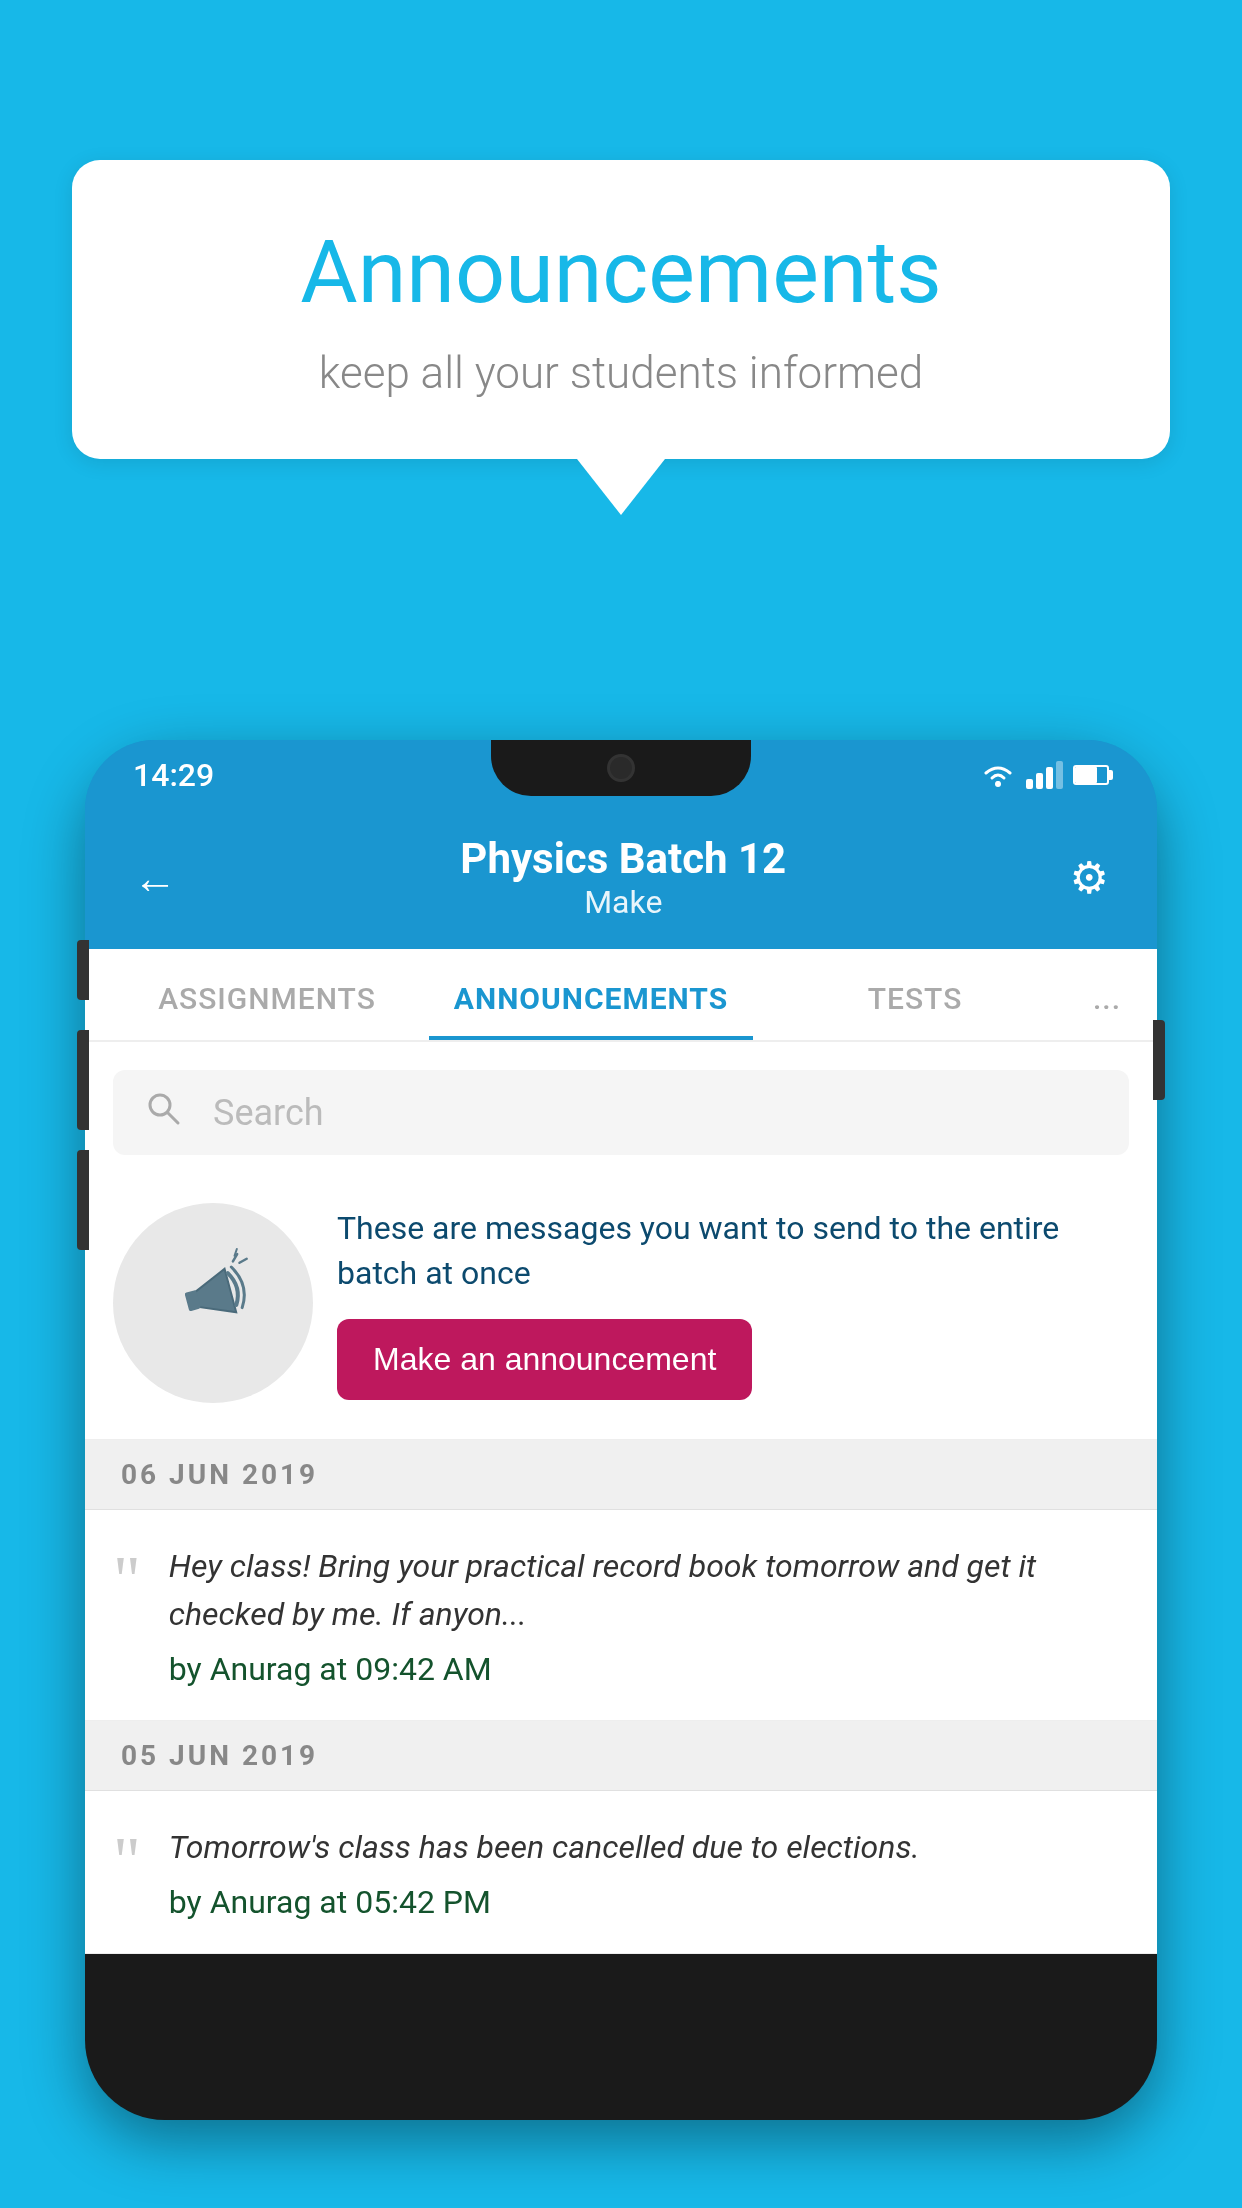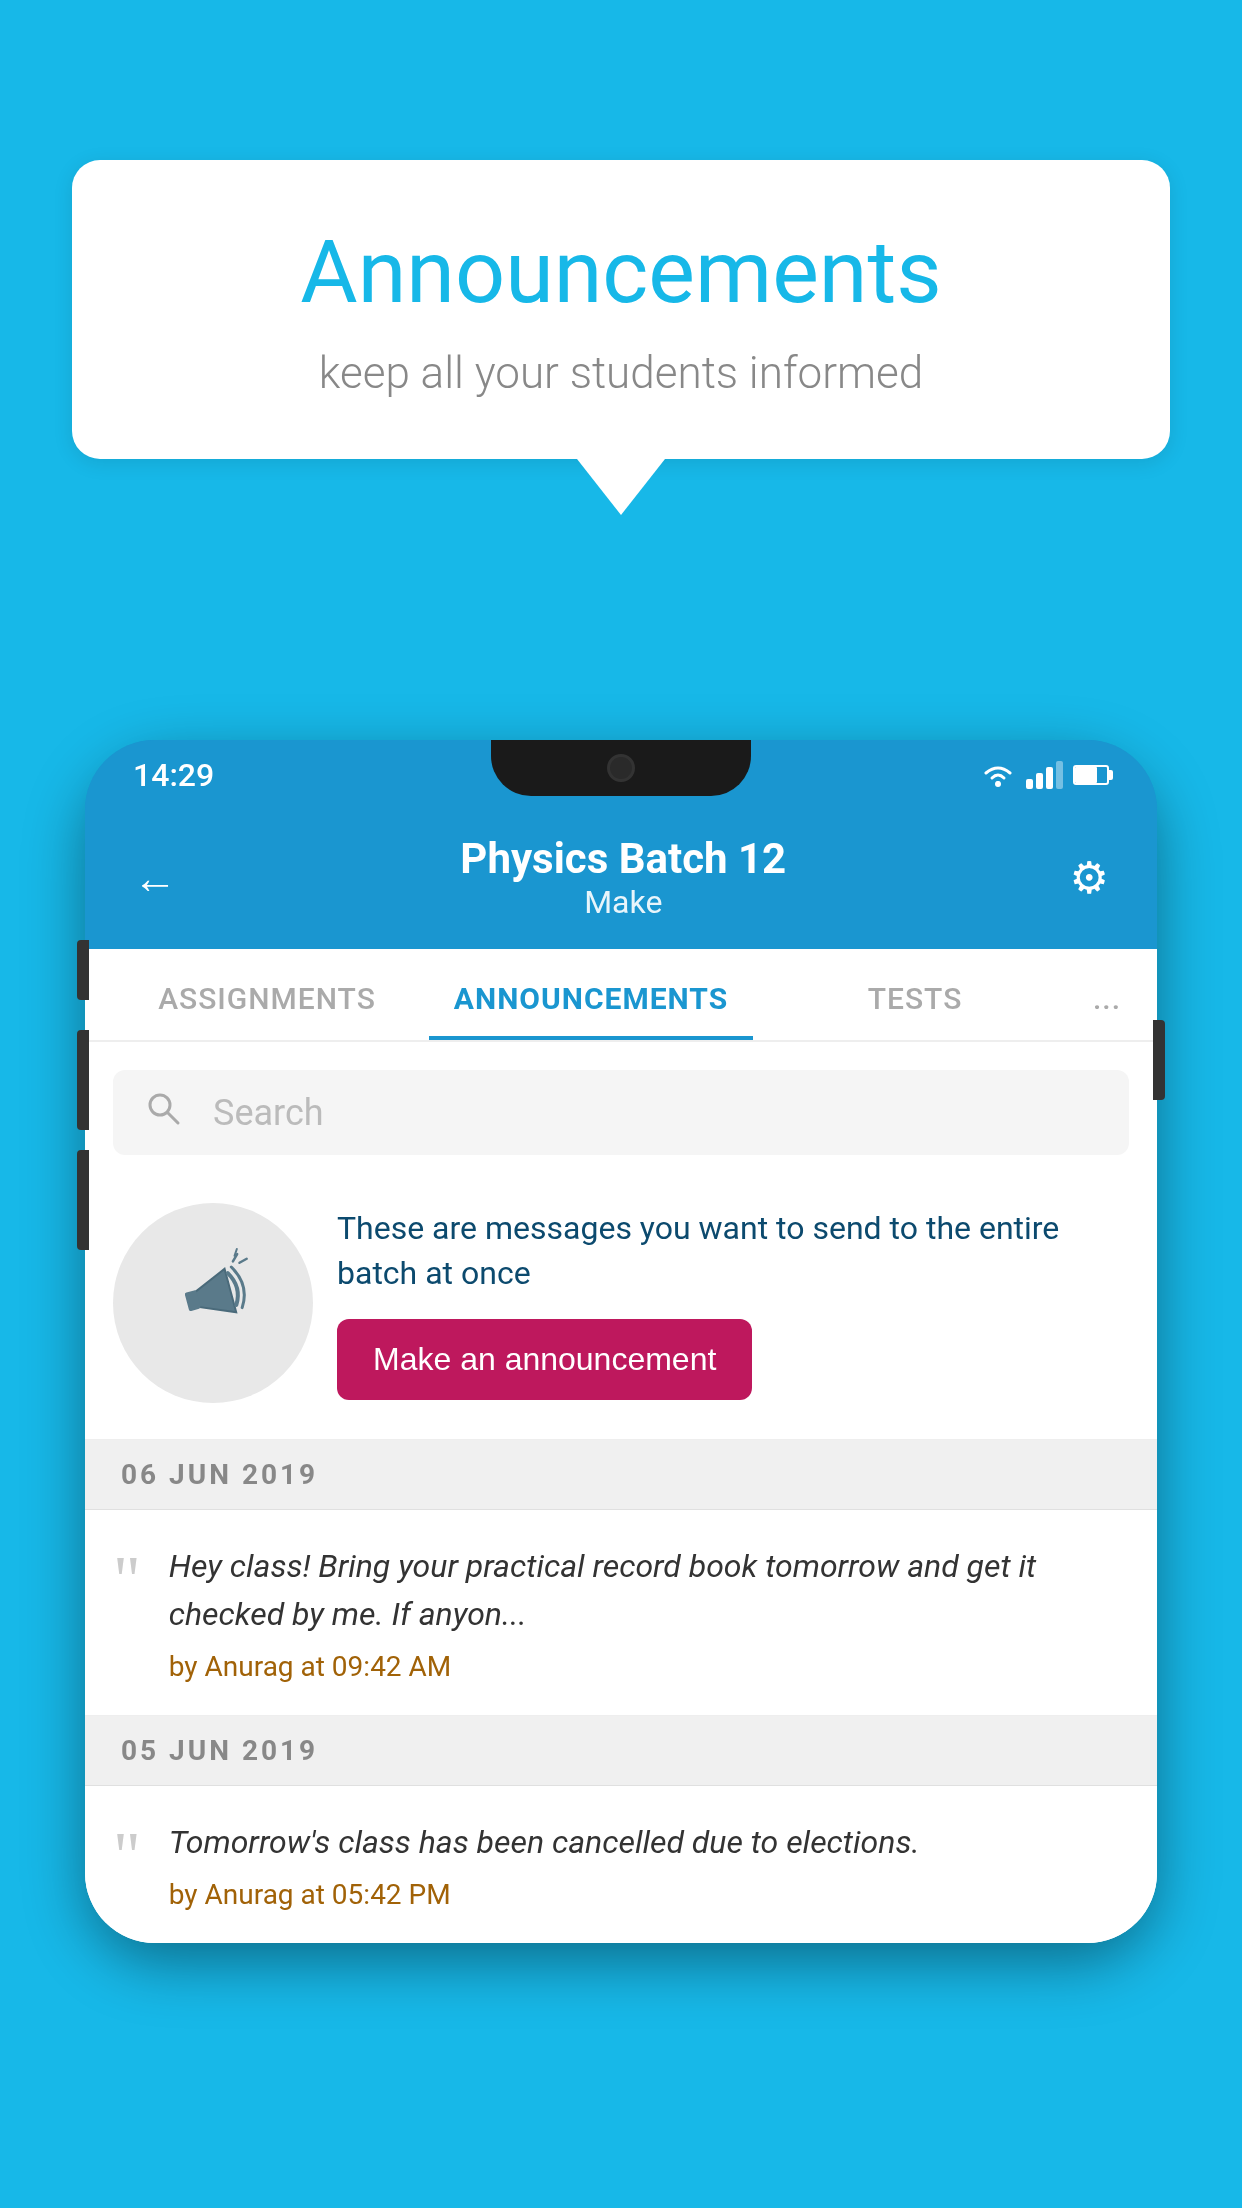--- a/index.html
+++ b/index.html
@@ -68,7 +68,7 @@
       border-radius: 90px 90px 80px 80px;
       padding: 0;
       width: 100%;
-      height: 1203px;
+      height: 1380px;
       position: relative;
       box-shadow: 0 20px 60px rgba(0,0,0,0.4);
     }

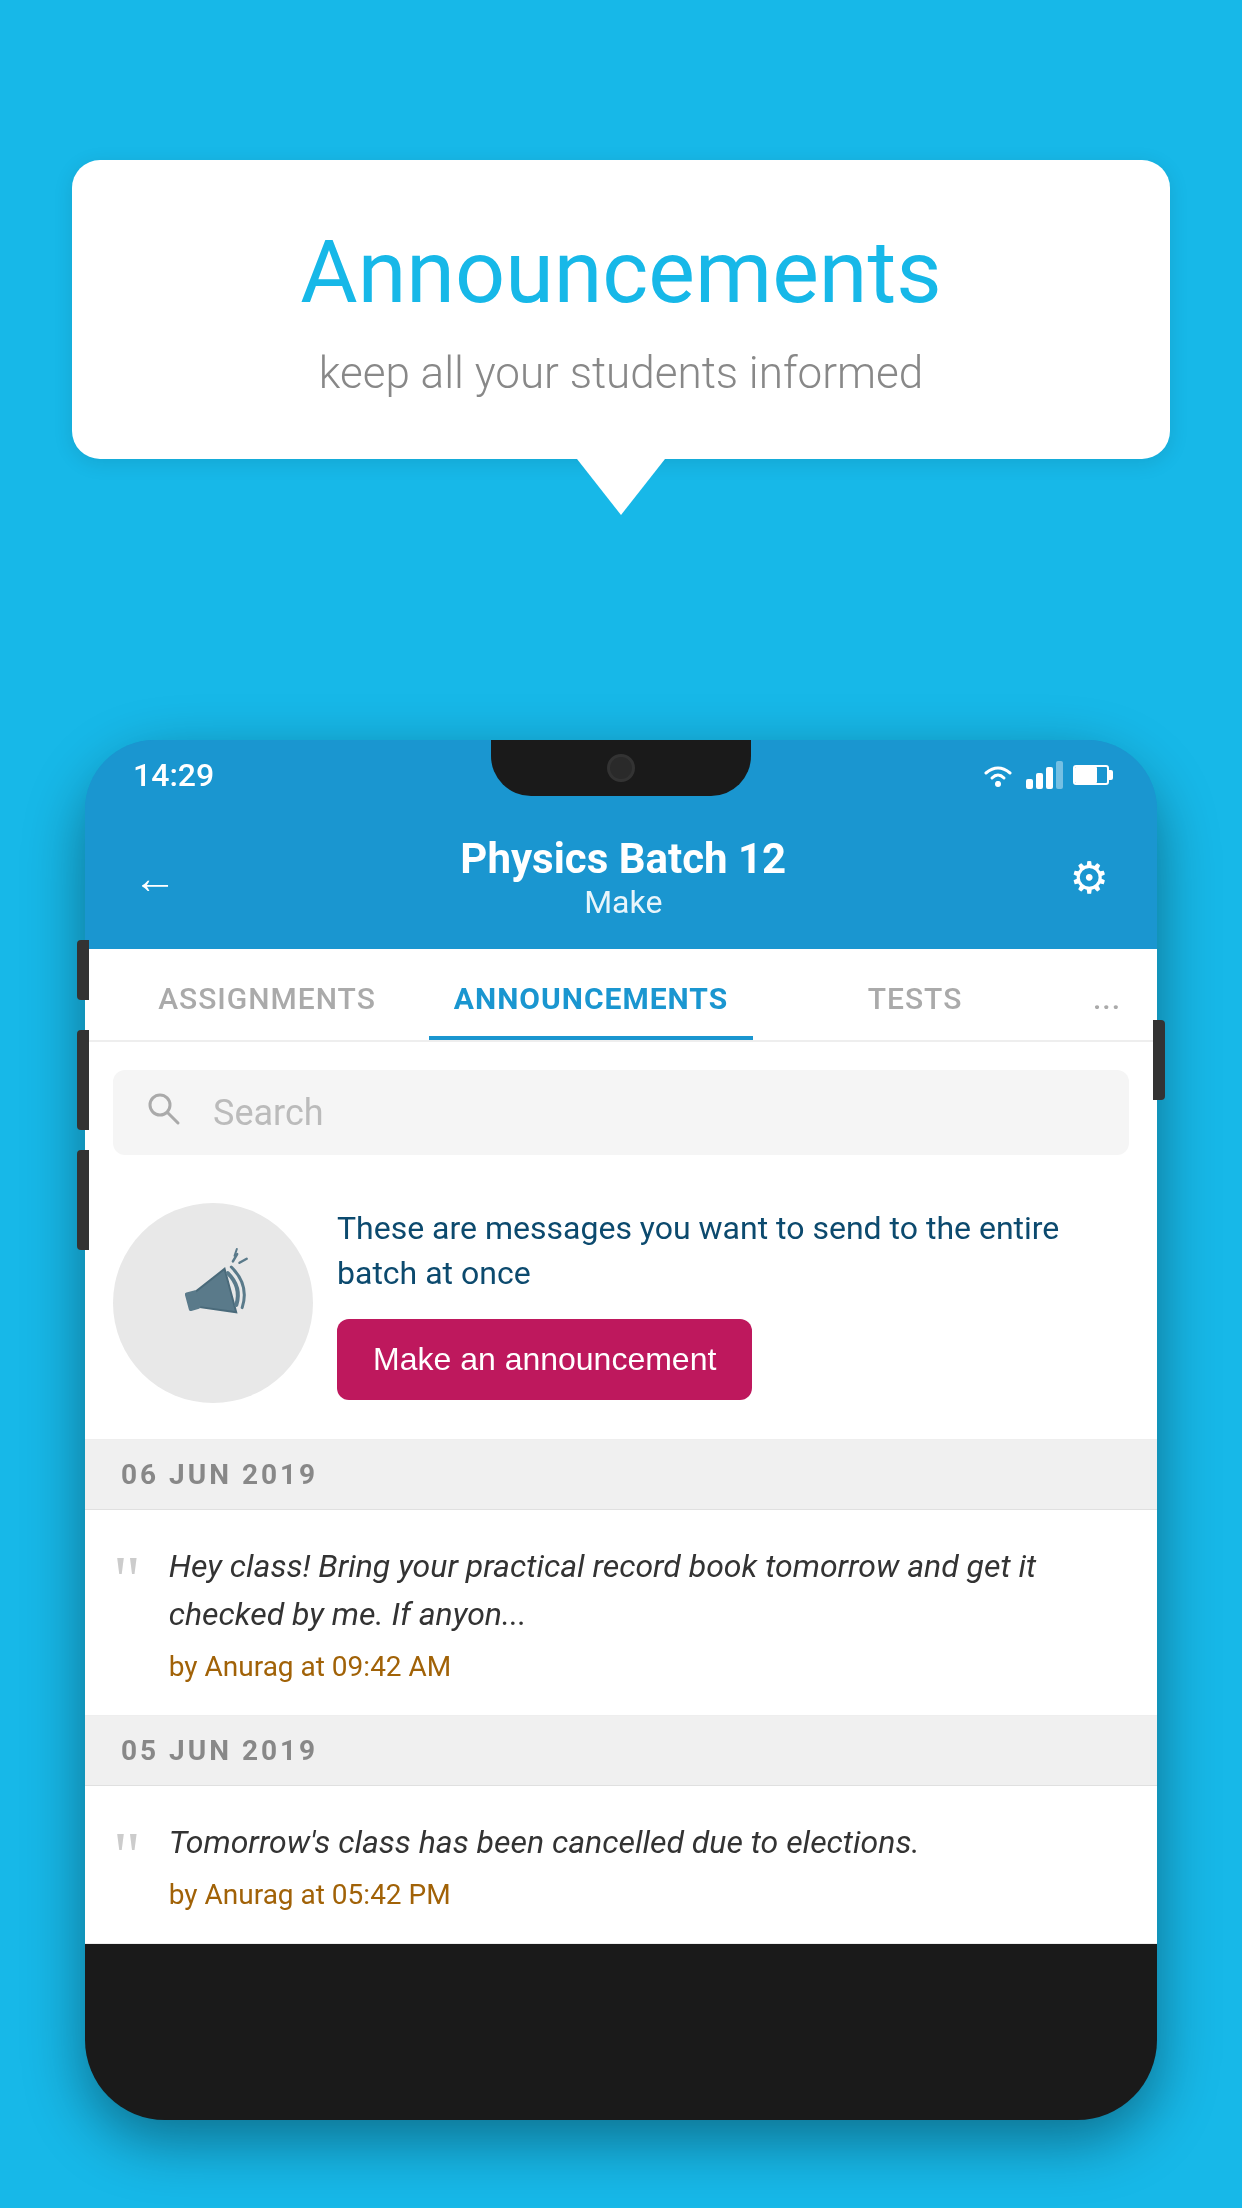--- a/index.html
+++ b/index.html
@@ -348,8 +348,8 @@
     }
 
     .announcement-meta {
-      font-size: 28px;
-      color: #a16207;
+      font-size: 32px;
+      color: #14532d;
     }
 
     

